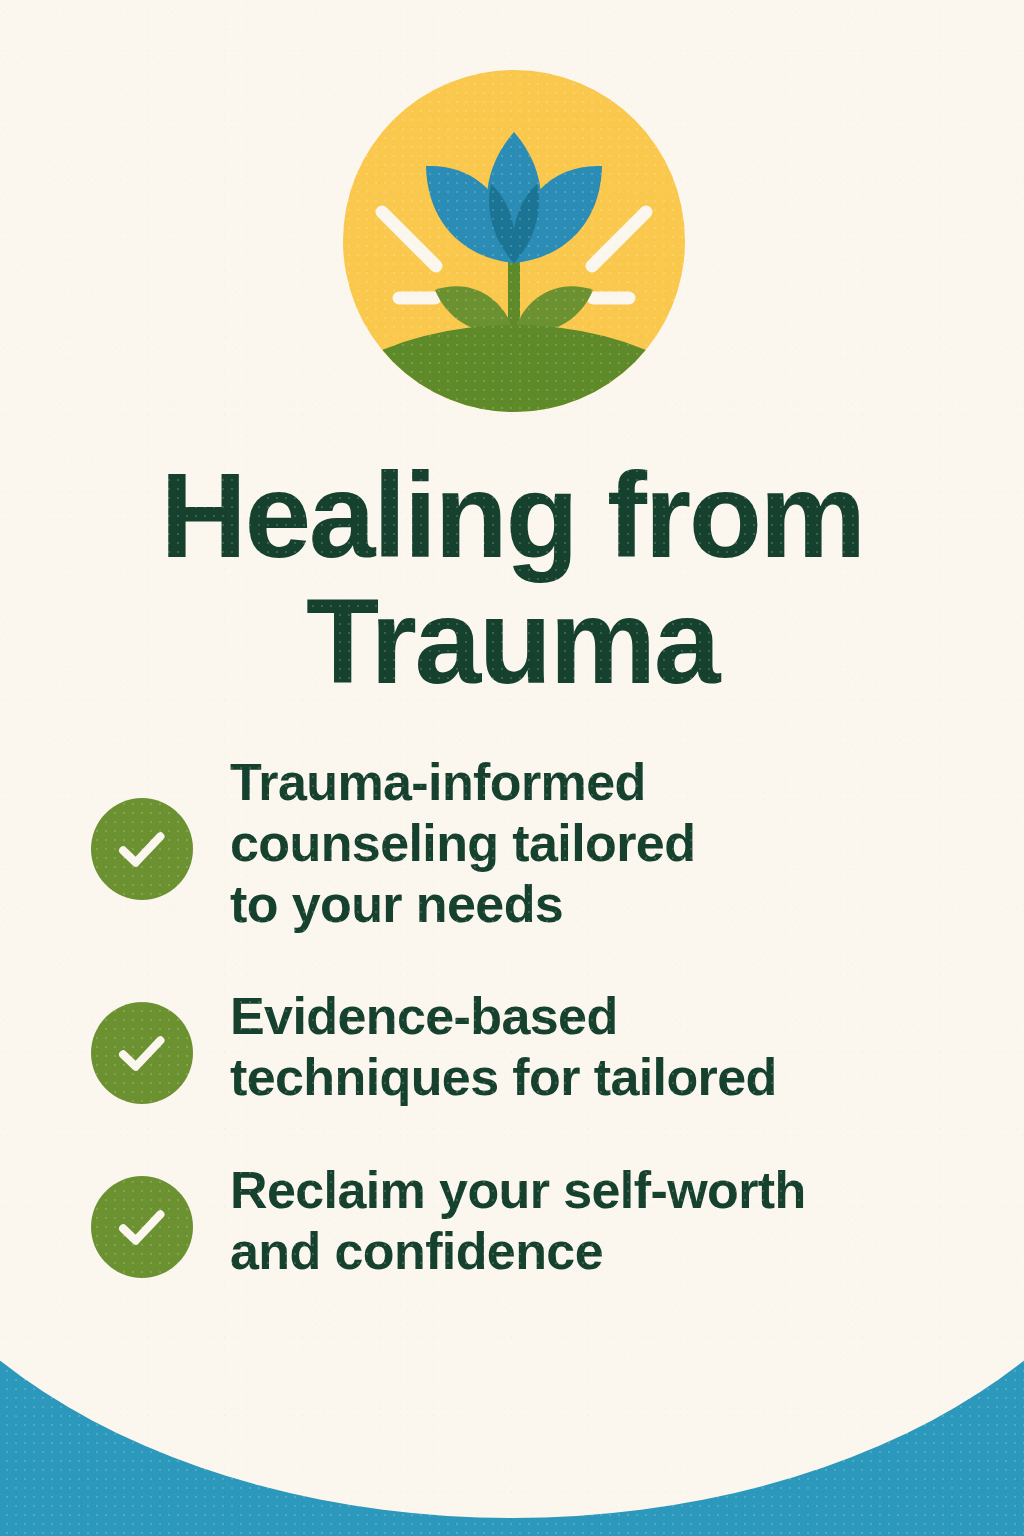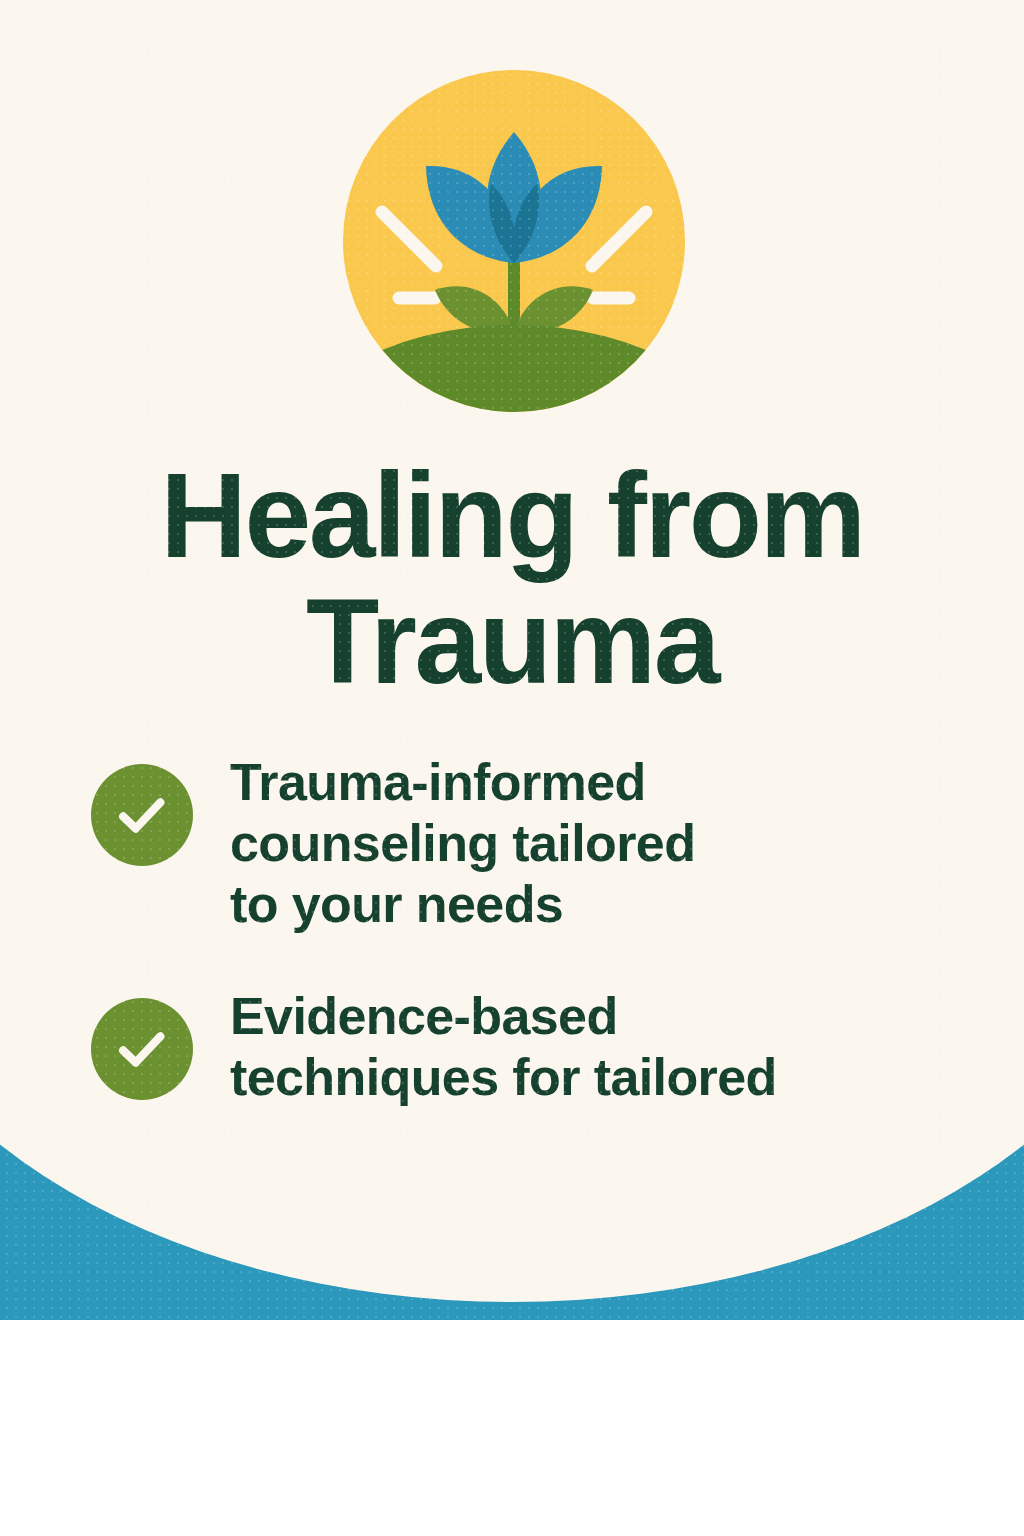--- a/index.html
+++ b/index.html
@@ -15,7 +15,7 @@
   .poster {
     position: relative;
     width: 1024px;
-    height: 1320px;
+    height: 1536px;
     overflow: hidden;
     background: #FBF7EE;
   }

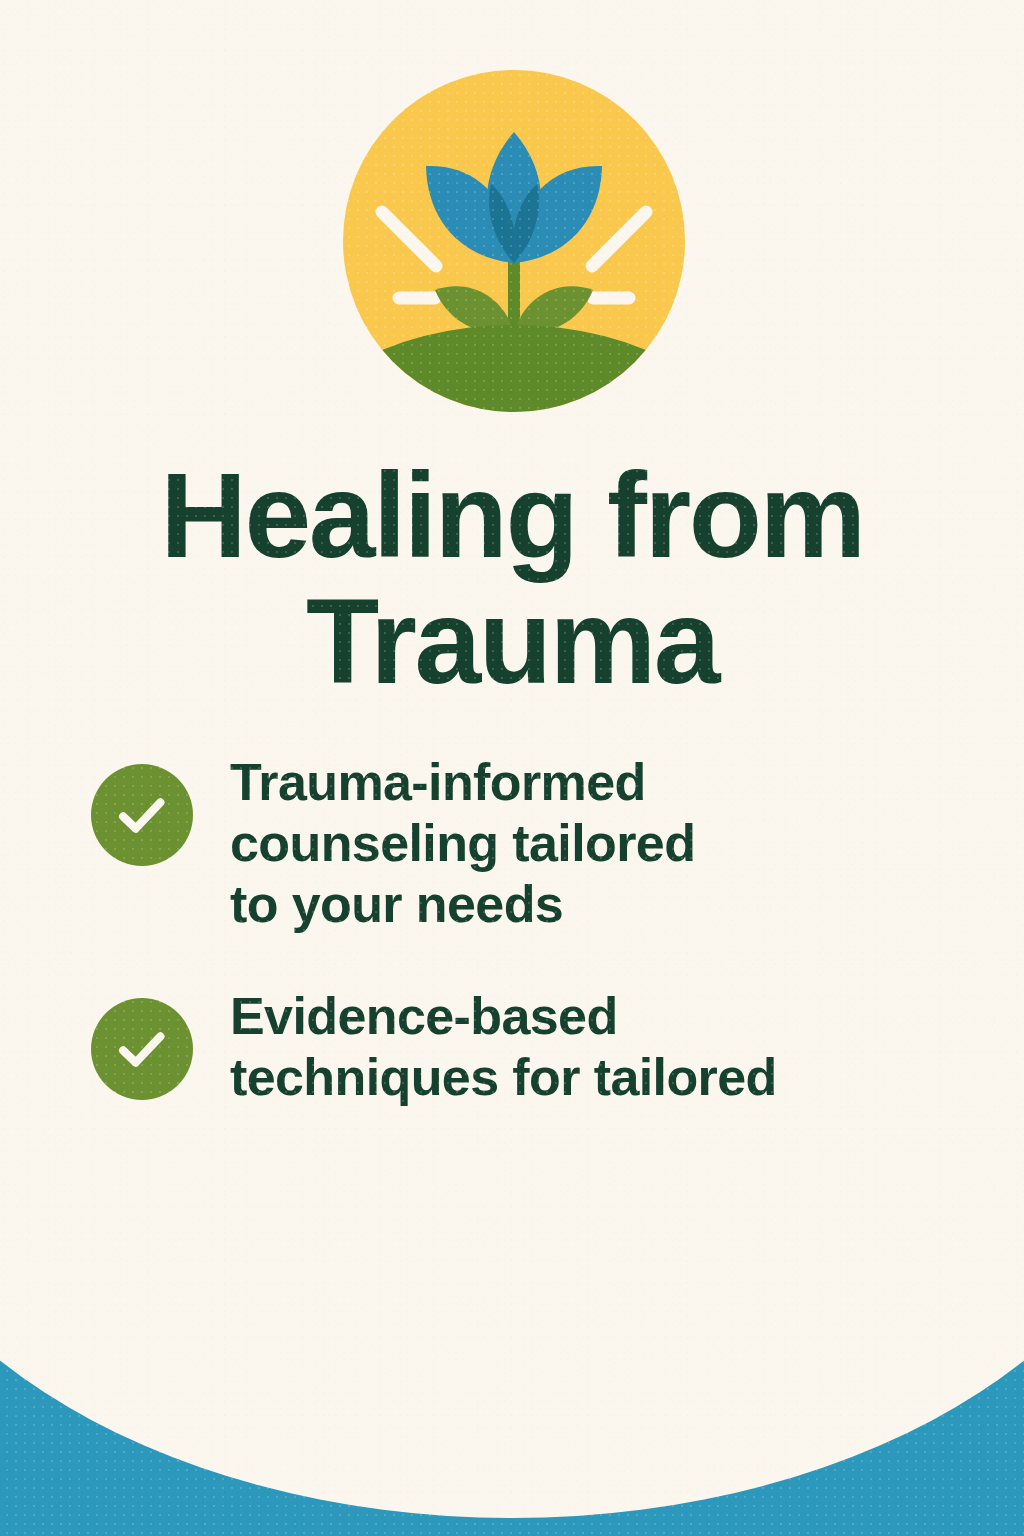--- a/index.html
+++ b/index.html
@@ -96,7 +96,7 @@
   }
   .bullet {
     display: flex;
-    align-items: flex-start;
+    align-items: center;
     margin-bottom: 52px;
   }
   .bullet:last-child { margin-bottom: 0; }

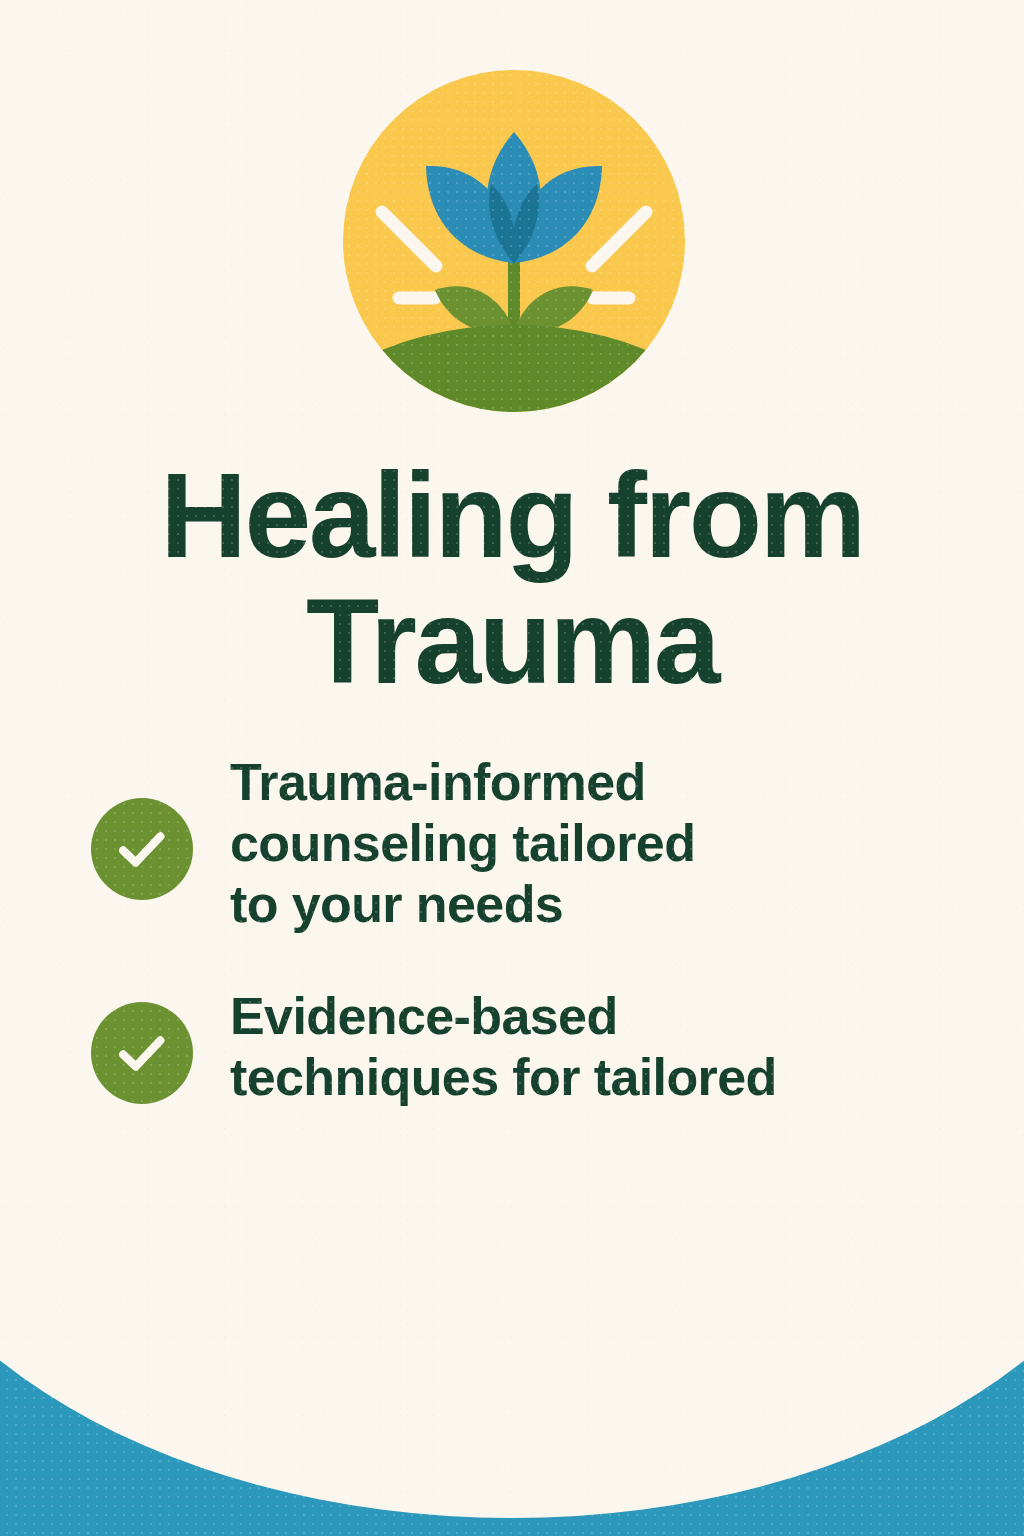--- a/index.html
+++ b/index.html
@@ -202,6 +202,17 @@
 techniques for tailored</div>
     </div>
 
+    <div class="bullet">
+      <div class="check-badge">
+        <span>
+          <svg viewBox="0 0 24 24" xmlns="http://www.w3.org/2000/svg">
+            <path d="M4.2 12.6 L9.4 17.6 L19.6 6.8" fill="none" stroke="#FBF7EE" stroke-width="3.4" stroke-linecap="round" stroke-linejoin="round"></path>
+          </svg>
+        </span>
+      </div>
+      <div class="bullet-text">Reclaim your self-worth
+and confidence</div>
+    </div>
 
   </div>
 

